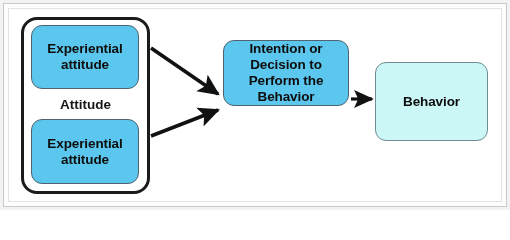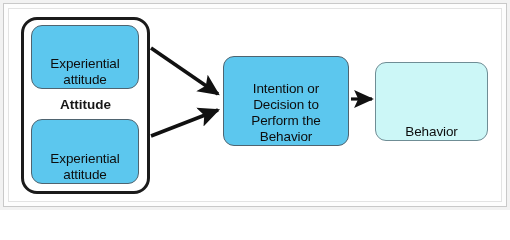--- a/index.html
+++ b/index.html
@@ -60,11 +60,11 @@
     position: absolute;
     box-sizing: border-box;
     display: flex;
-    align-items: flex-end;
+    align-items: center;
     justify-content: center;
     text-align: center;
     color: #0d0d0d;
-    font-weight: normal;
+    font-weight: bold;
     line-height: 1.18;
     letter-spacing: -0.1px;
   }

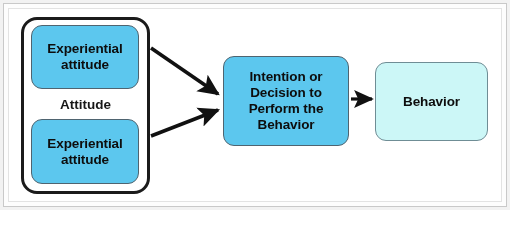--- a/index.html
+++ b/index.html
@@ -113,9 +113,9 @@
 
   #node-intention {
     left: 223px;
-    top: 56px;
+    top: 40px;
     width: 126px;
-    height: 90px;
+    height: 66px;
     font-size: 13.5px;
   }
 

